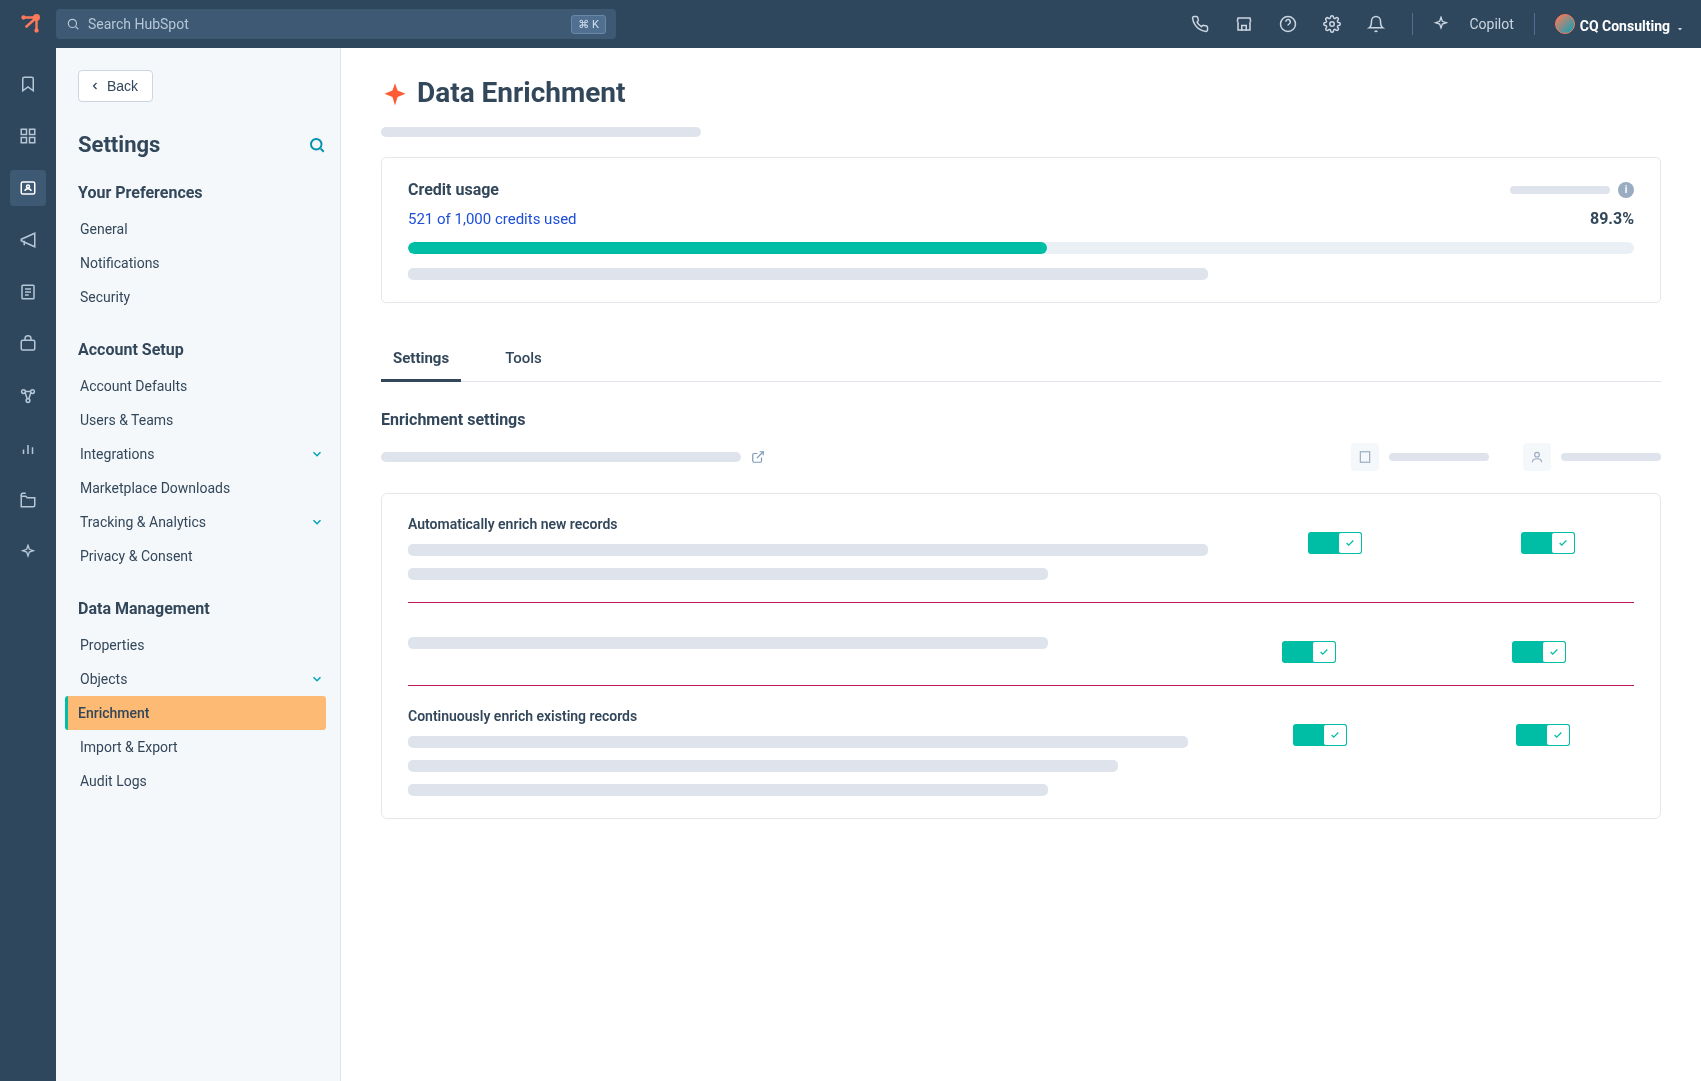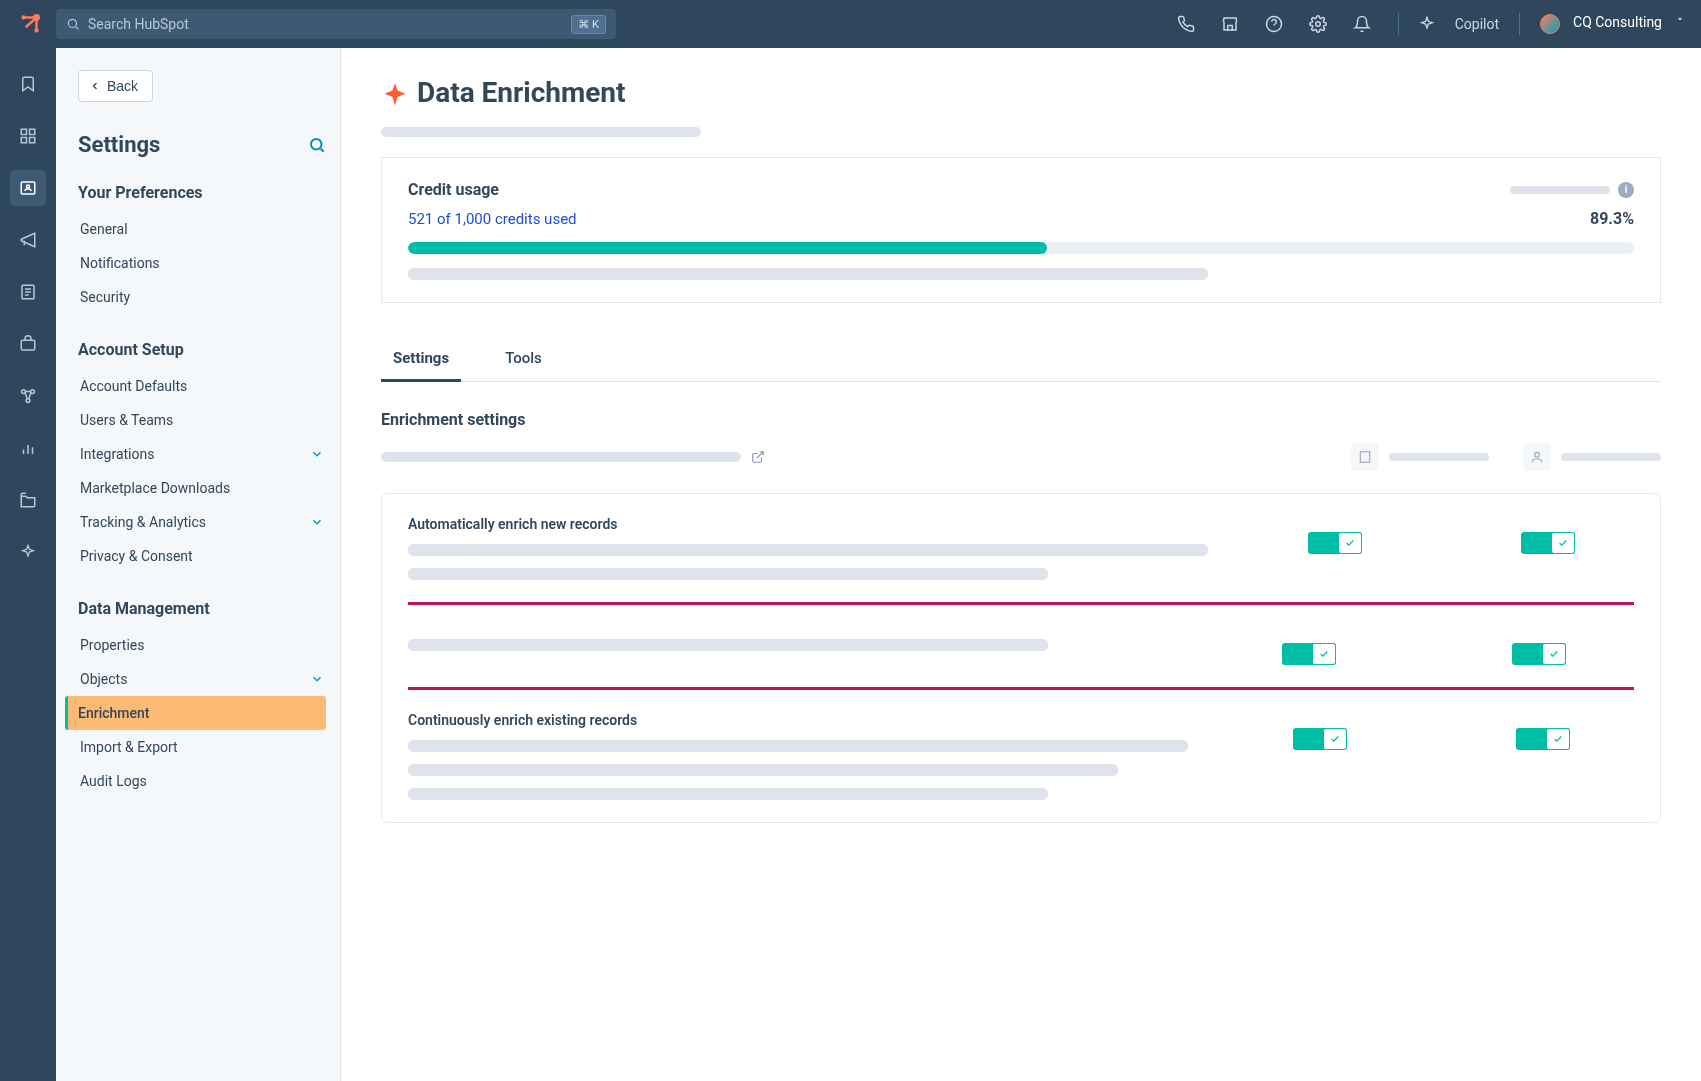--- a/index.html
+++ b/index.html
@@ -15,7 +15,7 @@
 .top-icon { width: 32px; height: 32px; display: flex; align-items: center; justify-content: center; color: #cbd6e2; cursor: pointer; border-radius: 3px; }
 .top-sep { width: 1px; height: 22px; background: #516f90; margin: 0 8px; }
 .copilot { display: flex; align-items: center; gap: 20px; color: #cbd6e2; font-size: 14px; }
-.account { display: flex; align-items: flex-start; gap: 13px; color: #fff; font-size: 14px; cursor: pointer; }
+.account { display: flex; align-items: flex-end; gap: 5px; color: #fff; font-size: 14px; cursor: pointer; font-weight: bold; }
 .avatar { width: 20px; height: 20px; border-radius: 50%; background: linear-gradient(135deg, #ff7a59, #00a4bd); border: 1px solid #ff7a59; }
 
 

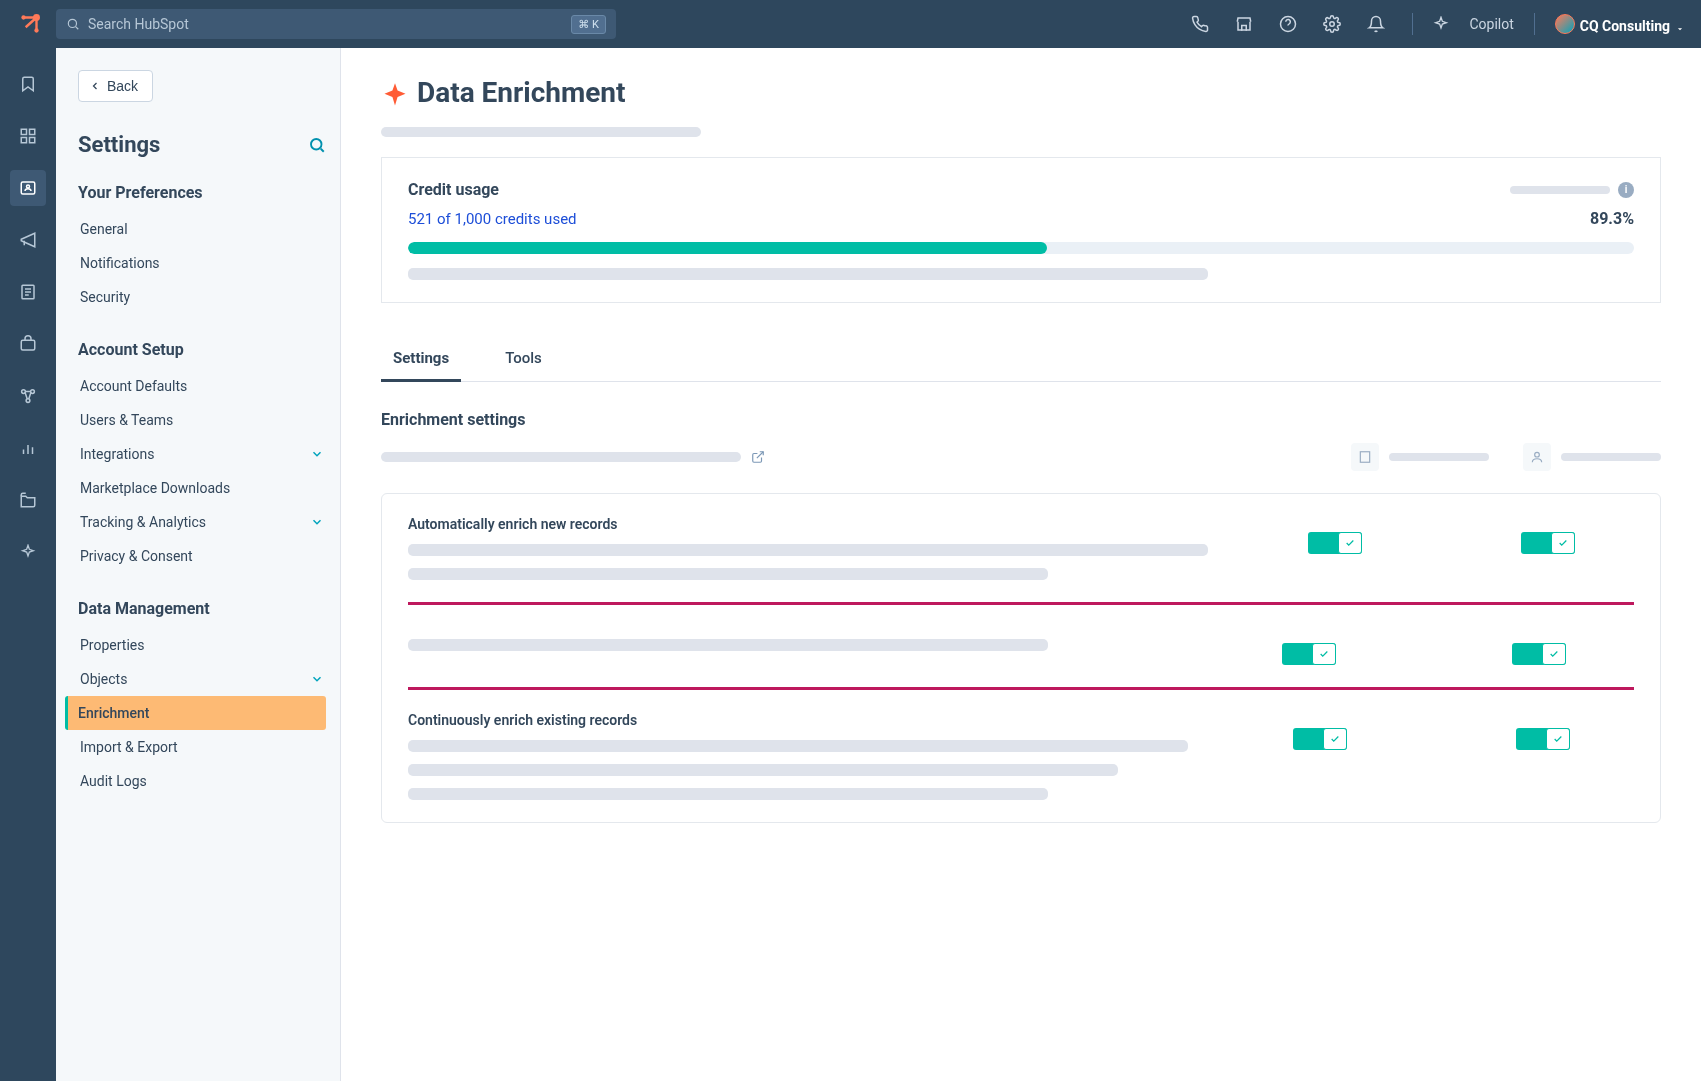--- a/index.html
+++ b/index.html
@@ -41,7 +41,7 @@
 .skel { height: 10px; background: #dfe3eb; border-radius: 5px; }
 .header-skel { width: 320px; margin-top: 18px; }
 
-.card { border: 1px solid #e4e8ed; border-radius: 0; padding: 22px 26px; margin-top: 20px; }
+.card { border: 1px solid #e4e8ed; border-radius: 5px; padding: 22px 26px; margin-top: 20px; }
 .card-title { font-size: 16px; font-weight: 700; color: #33475b; }
 .credit-row { display: flex; align-items: center; justify-content: space-between; margin-top: 10px; }
 .credit-info-right { display: flex; align-items: center; gap: 8px; }

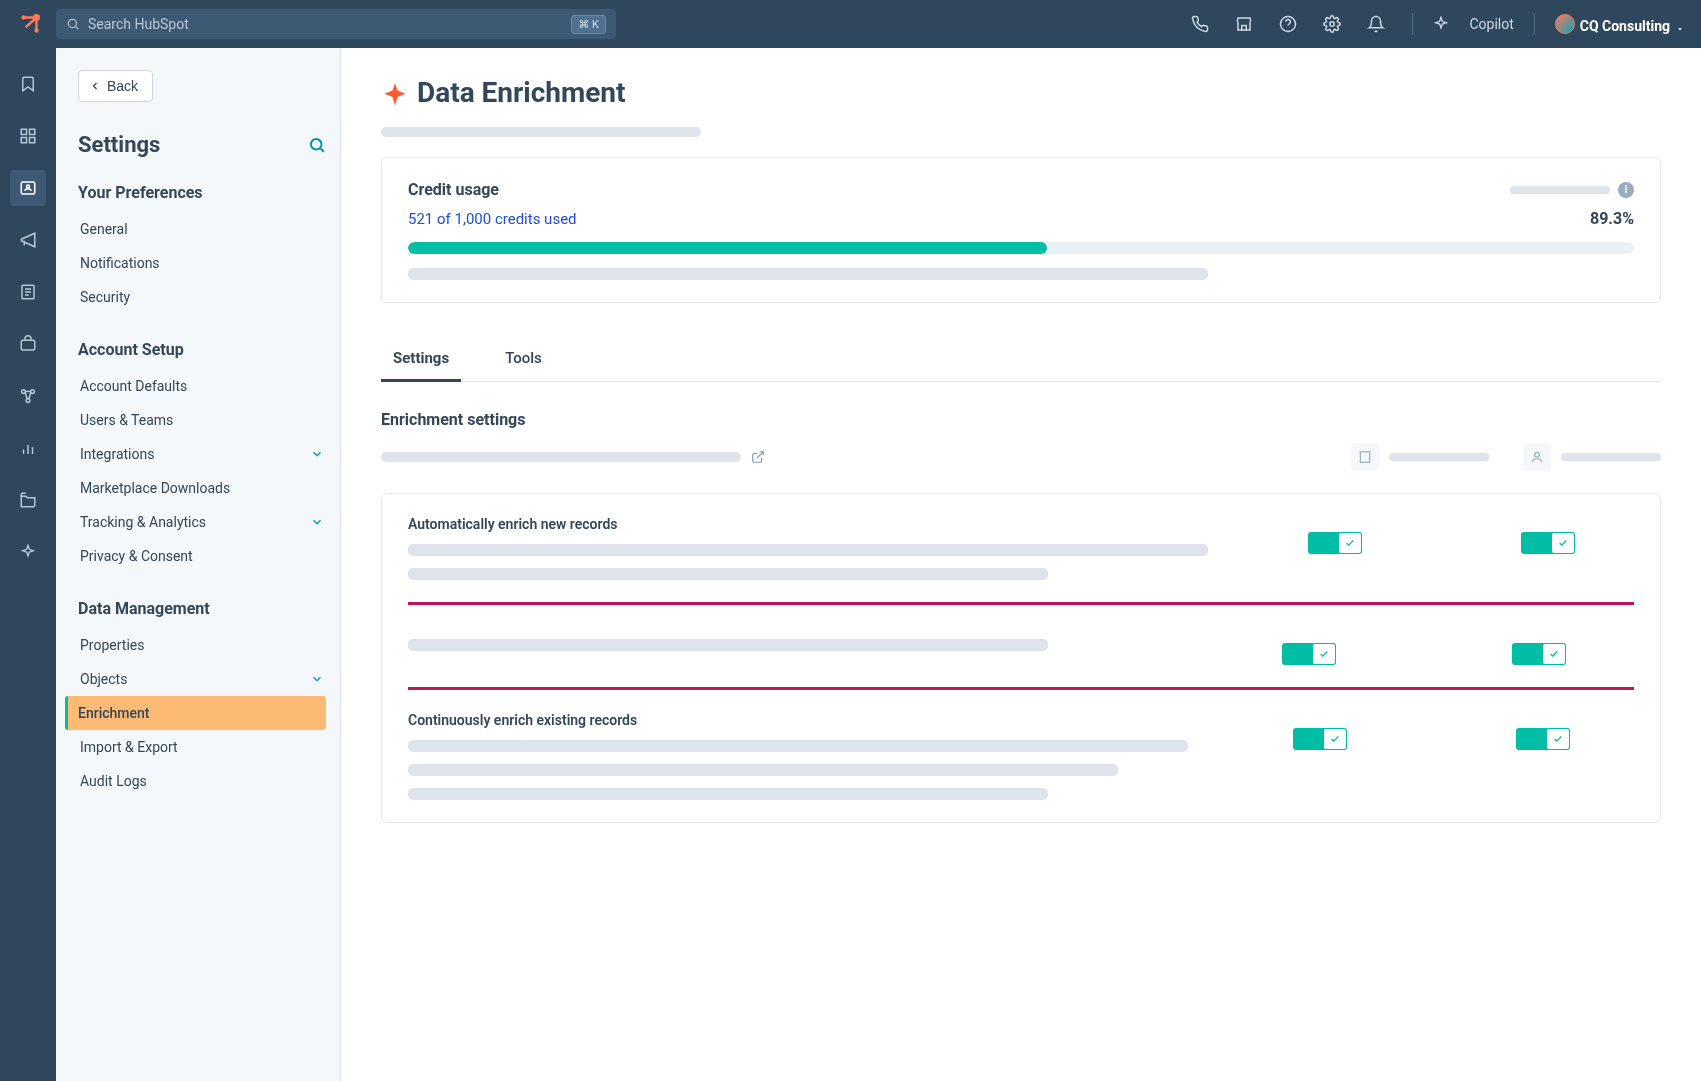--- a/index.html
+++ b/index.html
@@ -65,7 +65,7 @@
 .legend-ico { width: 28px; height: 28px; border-radius: 4px; background: #f5f8fa; display: flex; align-items: center; justify-content: center; color: #99acc2; }
 
 .settings-card { border: 1px solid #e4e8ed; border-radius: 6px; margin-top: 22px; padding: 0 26px; }
-.setting { padding: 22px 0; border-bottom: 3px solid #be185d; display: flex; gap: 40px; }
+.setting { padding: 22px 0; border-bottom: 1px solid #be185d; display: flex; gap: 40px; }
 .setting:last-child { border-bottom: none; }
 .setting-desc { flex: 1; }
 .setting-title { font-size: 14px; font-weight: 600; color: #33475b; }

